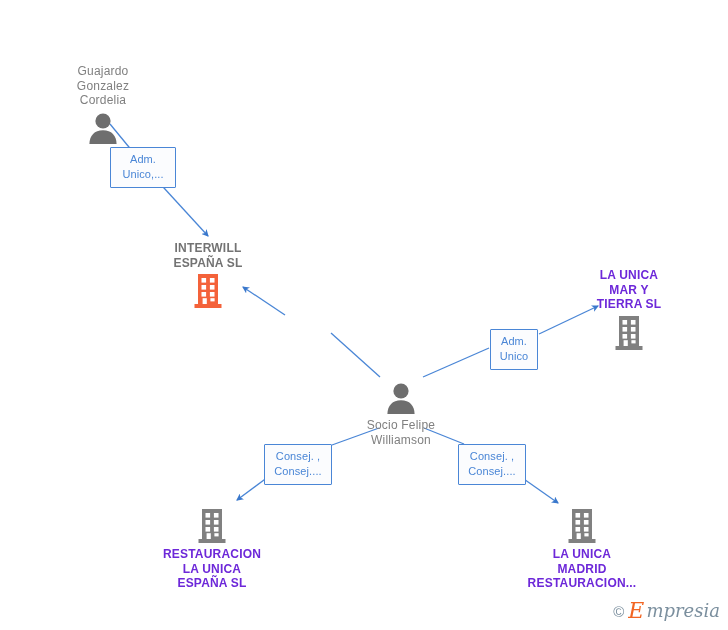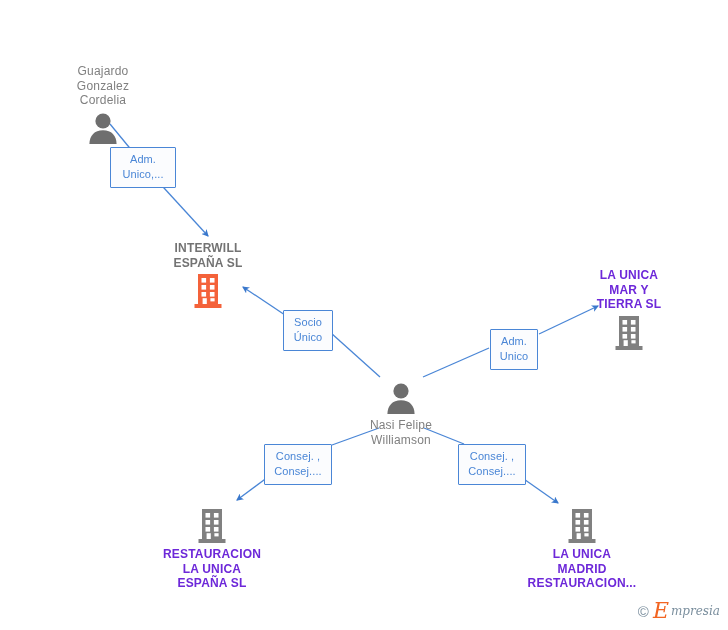--- a/index.html
+++ b/index.html
@@ -247,8 +247,6 @@
   <div class="edge-label" style="left:110px; top:147px; width:66px;">Adm.
 Unico,...</div>
 
-  <div class="edge-label" style="left:283px; top:310px; width:50px;">Socio
-Único</div>
 
   <div class="edge-label" style="left:490px; top:329px; width:48px;">Adm.
 Unico</div>

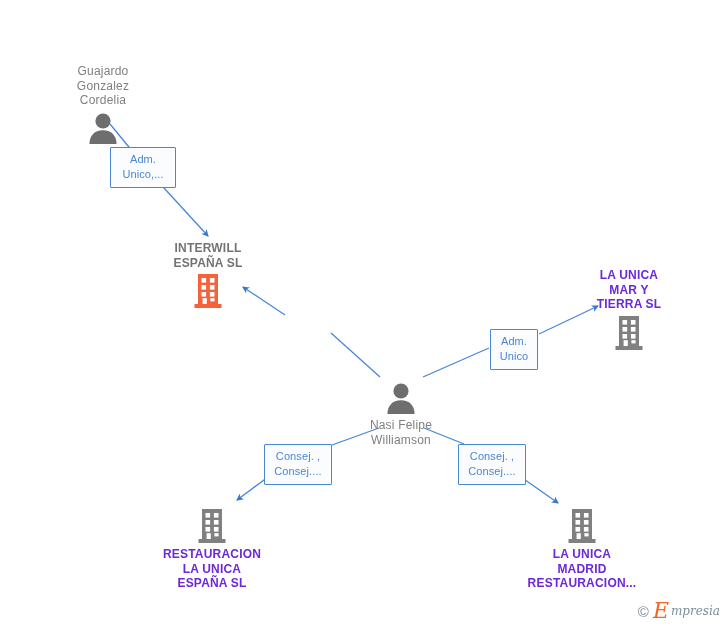--- a/index.html
+++ b/index.html
@@ -200,7 +200,7 @@
         <path d="M 16 19.2 C 7.4 19.2 2.6 24.4 2.4 33 L 29.6 33 C 29.4 24.4 24.6 19.2 16 19.2 z" fill="#6e6e6e"></path>
       </svg>
     </span>
-    <span class="node-label">Nasi Felipe
+    <span class="node-label">Socio Felipe
 Williamson</span>
   </div>
 

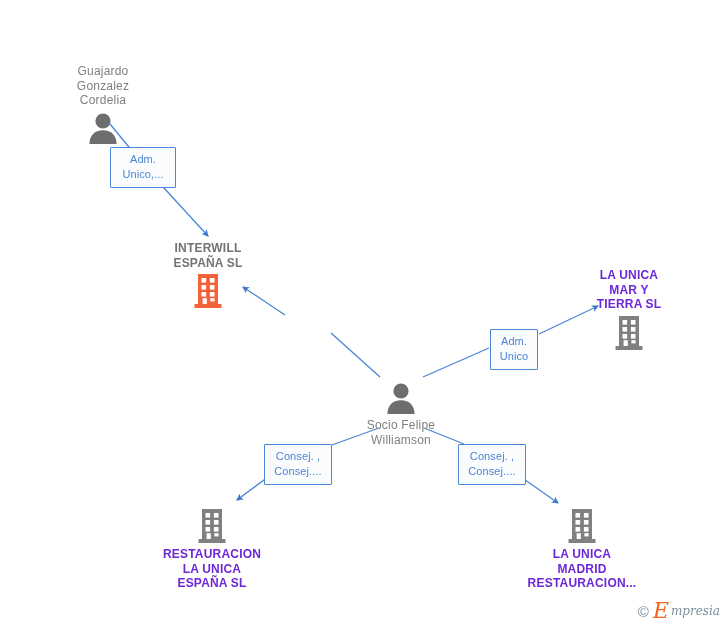--- a/index.html
+++ b/index.html
@@ -109,7 +109,7 @@
   #watermark .wm-rest {
     font-family: "DejaVu Serif", serif;
     font-style: italic;
-    font-size: 12px;
+    font-size: 18px;
     color: #7b8f9e;
     line-height: 1;
   }

